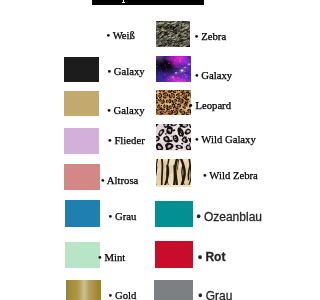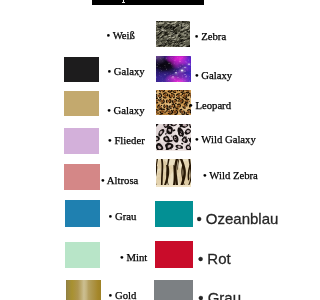--- a/index.html
+++ b/index.html
@@ -14,7 +14,7 @@
   .sw svg{display:block;}
   .lbl{position:absolute;white-space:nowrap;color:#000;-webkit-text-stroke:0.25px #000;}
   .lbl.serif{font-family:"Liberation Serif",serif;font-size:10.7px;}
-  .lbl.sans{font-family:"Liberation Sans",sans-serif;font-size:15px;color:#262626;-webkit-text-stroke:0.28px #262626;}
+  .lbl.sans{font-family:"Liberation Sans",sans-serif;font-size:12px;color:#262626;-webkit-text-stroke:0.28px #262626;}
   .bl{display:inline-block;}
 </style>
 </head>

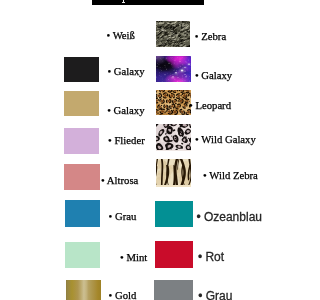--- a/index.html
+++ b/index.html
@@ -37,7 +37,7 @@
       <div class="sw" style="left: 64.6px; top: 200px; width: 35.4px; height: 26.7px; background: rgb(31, 128, 176);"></div>
       <div class="lbl serif" style="left: 108.5px; top: 209.6px;"><span class="bl">•</span> <span>Grau</span></div>
       <div class="sw" style="left: 64.9px; top: 241.6px; width: 35.4px; height: 26.7px; background: rgb(184, 229, 200);"></div>
-      <div class="lbl serif" style="left: 120px; top: 250.9px; text-align: center;"><span class="bl">•</span> <span>Mint</span></div>
+      <div class="lbl serif" style="left: 98px; top: 250.9px; text-align: center;"><span class="bl">•</span> <span>Mint</span></div>
       <div class="sw" style="left: 66px; top: 280.1px; width: 35.2px; height: 26.7px; background: linear-gradient(90deg, rgb(143, 126, 62) 0%, rgb(153, 135, 67) 5%, rgb(168, 145, 47) 17%, rgb(171, 147, 64) 26%, rgb(174, 150, 80) 34%, rgb(187, 168, 108) 42%, rgb(204, 191, 146) 51%, rgb(196, 180, 127) 58%, rgb(182, 161, 99) 64%, rgb(176, 154, 82) 71%, rgb(171, 145, 66) 80%, rgb(165, 135, 42) 91%, rgb(157, 129, 38) 100%);"></div>
       <div class="lbl serif" style="left: 108.6px; top: 289.4px;"><span class="bl">•</span> <span>Gold</span></div>
       <div class="sw" style="left: 156.4px; top: 21px; width: 33.9px; height: 26.1px; background: rgb(99, 98, 79);">

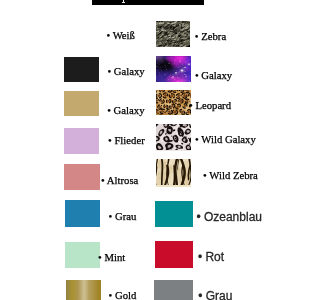--- a/index.html
+++ b/index.html
@@ -1406,7 +1406,7 @@
       <div class="sw" style="left: 155.3px; top: 201.1px; width: 37.4px; height: 25.5px; background: rgb(3, 144, 148);"></div>
       <div class="lbl sans" style="left: 196.4px; top: 209.9px;"><span class="bl">•</span> <span>Ozeanblau</span></div>
       <div class="sw" style="left: 155.2px; top: 240.5px; width: 38.3px; height: 27px; background: rgb(201, 12, 42);"></div>
-      <div class="lbl sans" style="left: 197.9px; top: 249.9px;"><span class="bl">•</span> <span>Rot</span></div>
+      <div class="lbl sans" style="left: 197.9px; top: 249.9px; font-weight: bold;"><span class="bl">•</span> <span>Rot</span></div>
       <div class="sw" style="left: 153.9px; top: 280.1px; width: 38.8px; height: 27px; background: rgb(124, 128, 131);"></div>
       <div class="lbl sans" style="left: 198.2px; top: 289.2px;"><span class="bl">•</span> <span>Grau</span></div>
     </div>

